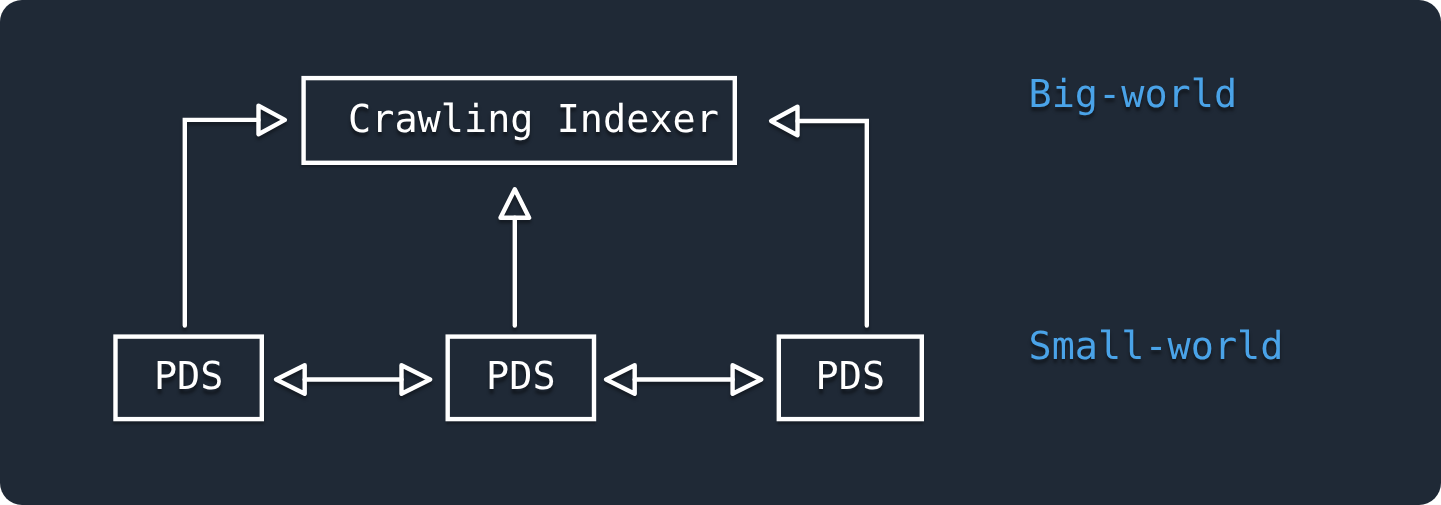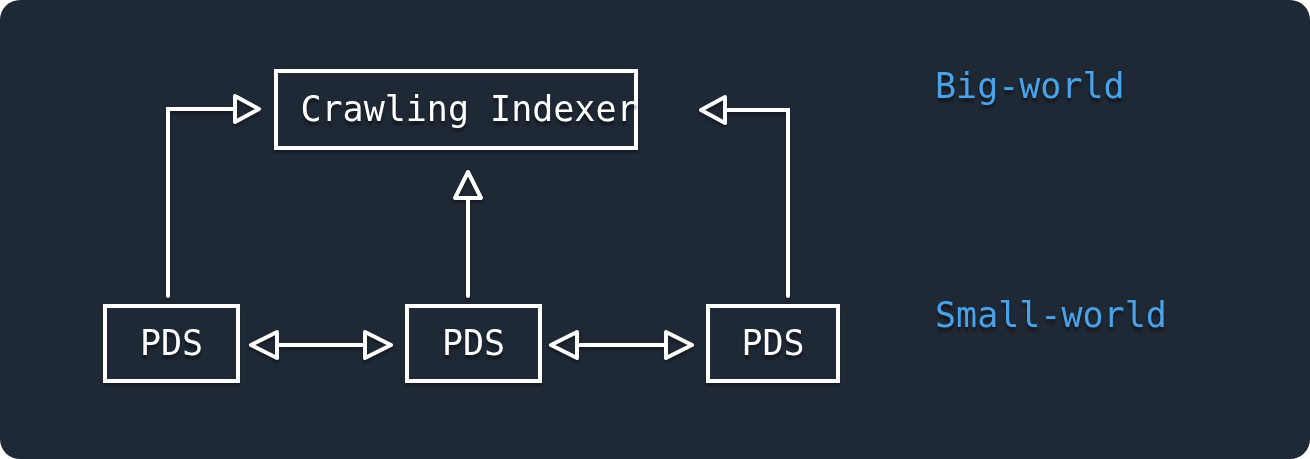--- a/index.html
+++ b/index.html
@@ -51,7 +51,7 @@
     text-shadow: 0 4px 3px rgba(0,0,0,0.45);
     box-shadow: 0 3px 2px rgba(0,0,0,0.28);
   }
-  #node-indexer { left: 274px; top: 69px;  width: 364px; height: 81px; padding-left: 26px; }
+  #node-indexer { left: 274px; top: 69px;  width: 396px; height: 81px; padding-left: 26px; }
   #node-pds1    { left: 103px; top: 304px; width: 137px; height: 79px; }
   #node-pds2    { left: 405px; top: 304px; width: 137px; height: 79px; }
   #node-pds3    { left: 706px; top: 304px; width: 134px; height: 79px; }

